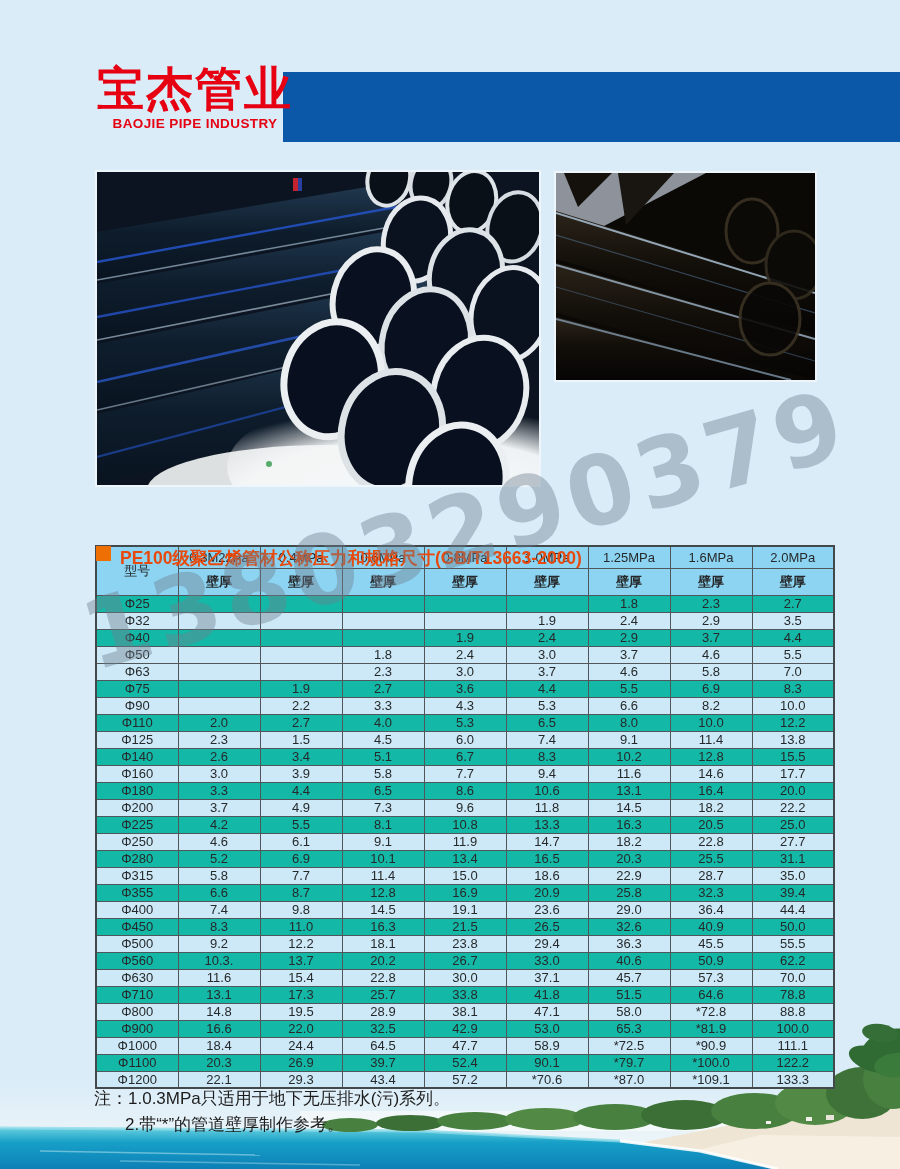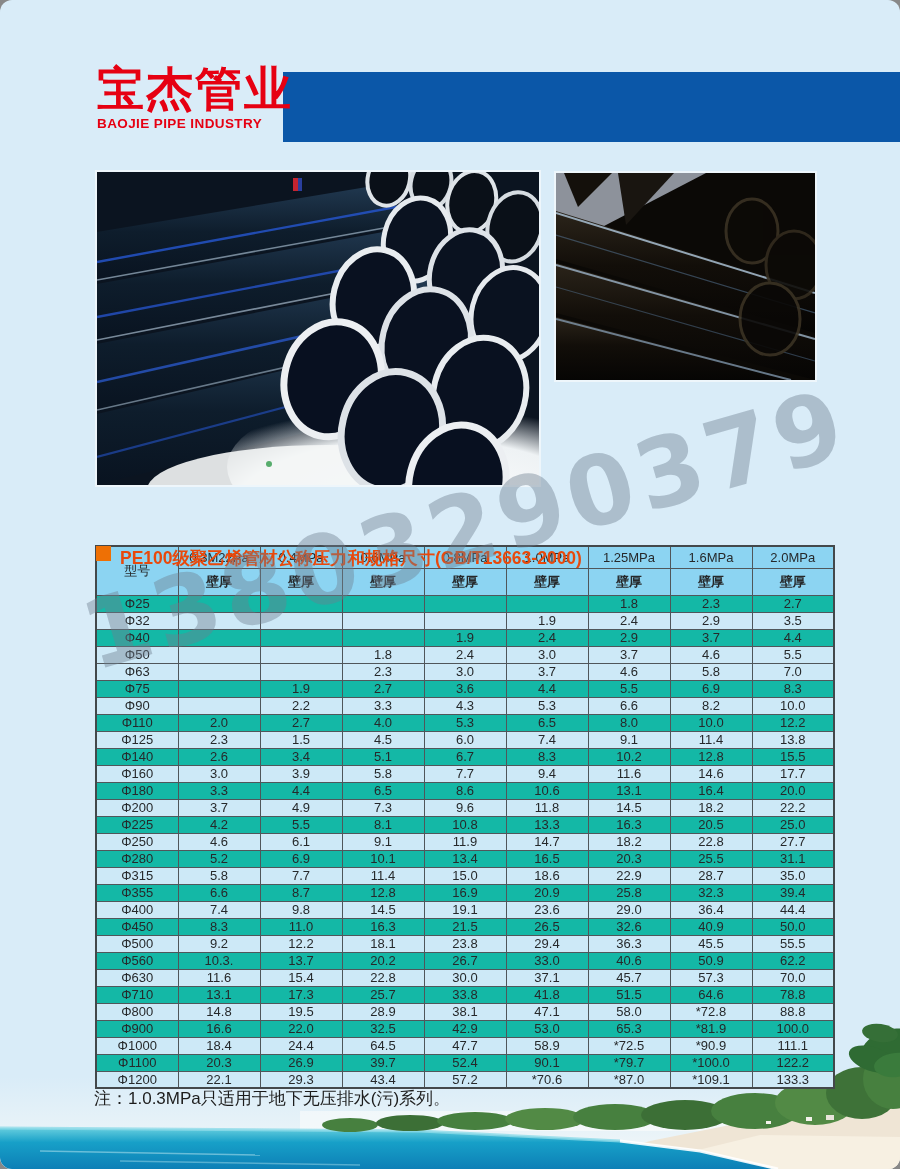--- a/index.html
+++ b/index.html
@@ -6,7 +6,7 @@
   body { background:#888; font-family:"Liberation Sans", sans-serif; }
   .page {
     position:relative; width:900px; height:1169px; margin:0 auto;
-    background:#d9ecf8; overflow:hidden;border-radius:12px;
+    background:#d9ecf8; overflow:hidden;
   }
   
   .brand { position:absolute; left:97px; top:64px; z-index:2; }

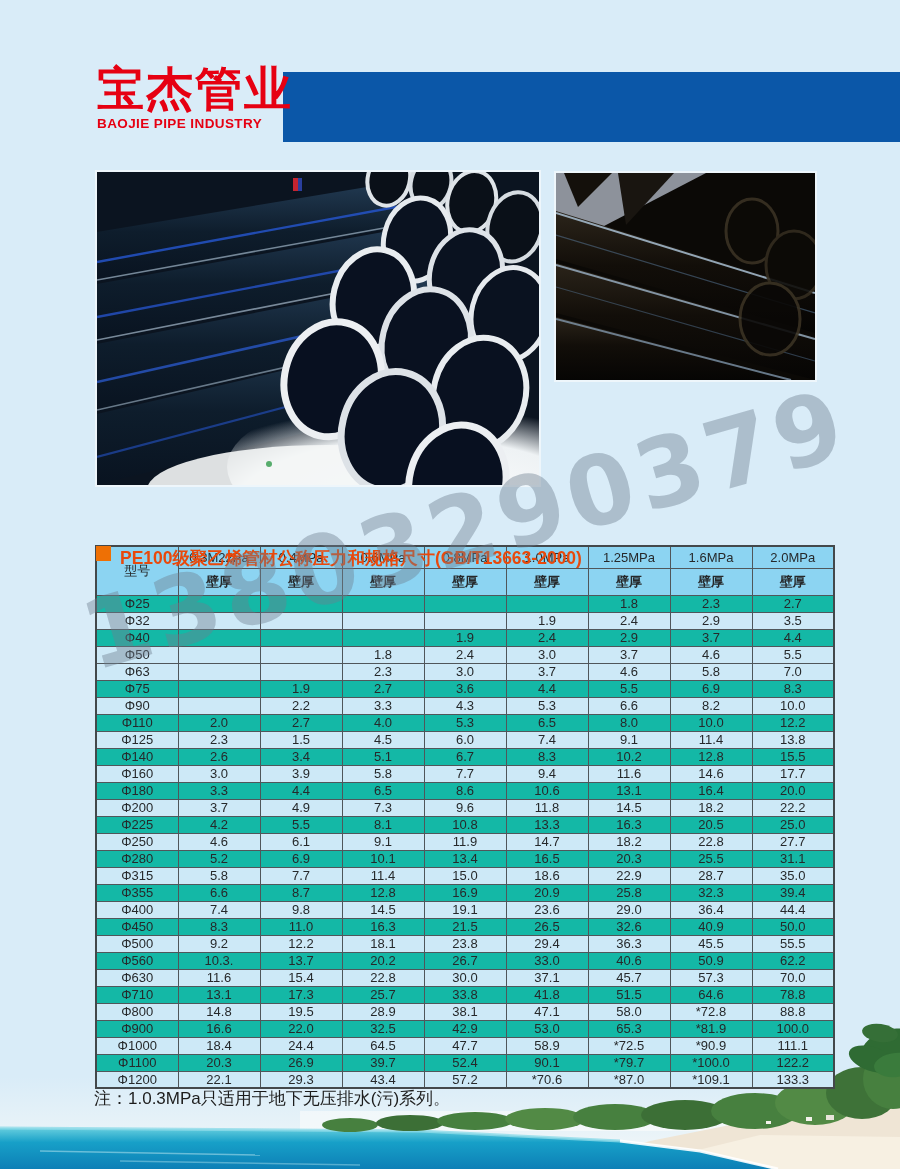--- a/index.html
+++ b/index.html
@@ -17,6 +17,7 @@
   .brand-en {
     font-size:13.5px; font-weight:bold; color:#e60012; letter-spacing:0.4px; margin-top:3px;
     white-space:nowrap;
+    text-align:center;
   }
   .top-bar { position:absolute; left:283px; top:72px; width:617px; height:70px; background:#0b57a8; z-index:1; }
 

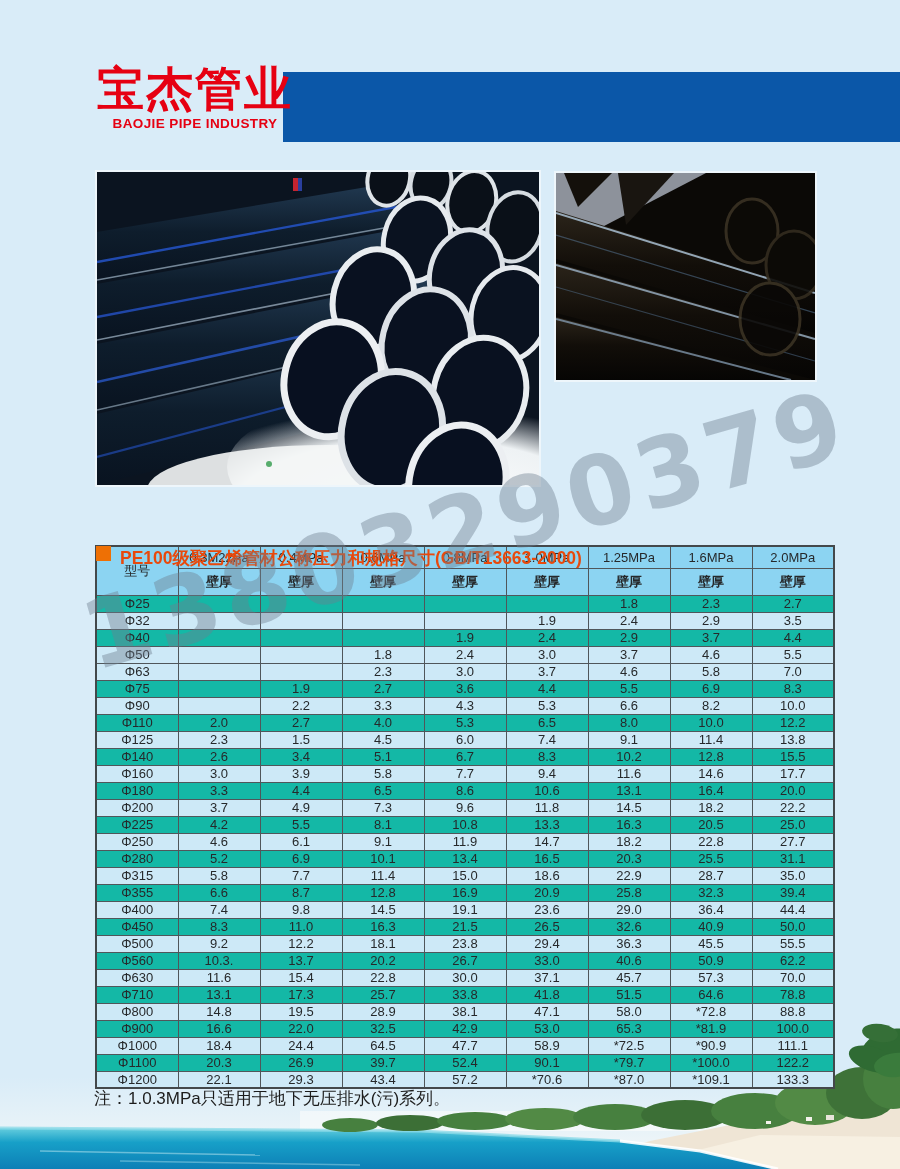--- a/index.html
+++ b/index.html
@@ -521,6 +521,7 @@
 
   <div class="notes">
     <div class="note-line1">注：1.0.3MPa只适用于地下无压排水(污)系列。</div>
+    <div class="note-line2">2.带“*”的管道壁厚制作参考。</div>
   </div>
 
   <div class="beach">

